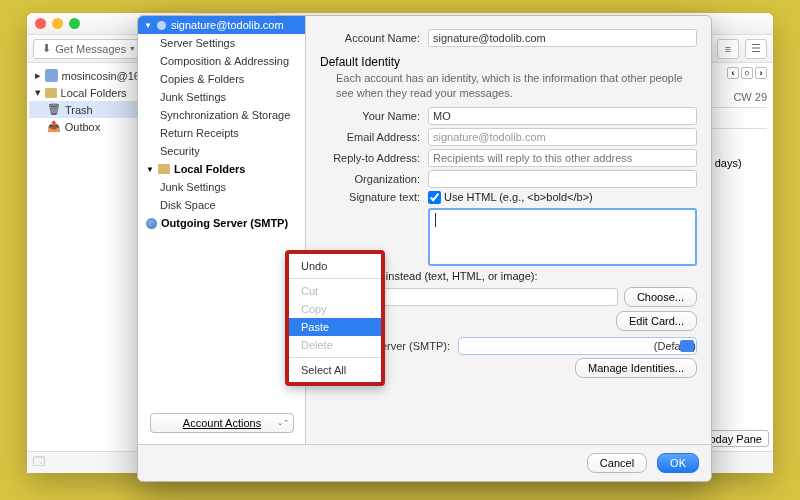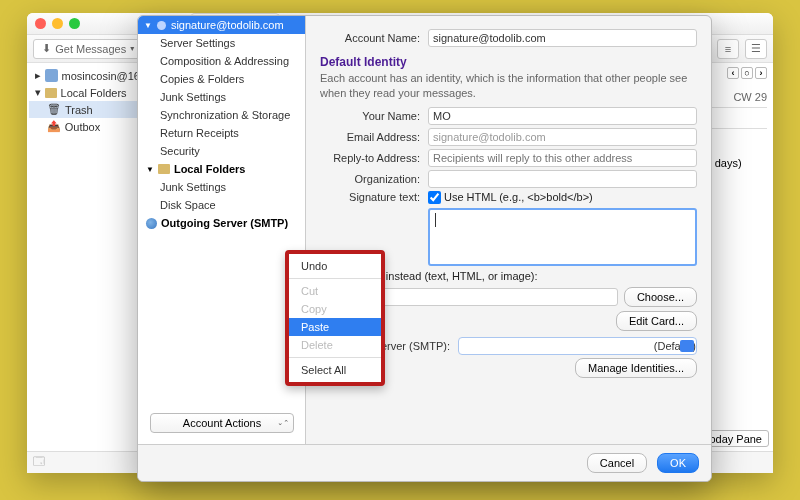--- a/index.html
+++ b/index.html
@@ -49,7 +49,7 @@
 .row .lbl { width:100px; text-align:right; margin-right:8px; color:#333; }
 .row input[type=text] { flex:1; border:1px solid #ccc; border-radius:3px; padding:2px 4px; height:18px; background:#fff; color:#333; }
 .row input.ro { color:#999; background:#fff; }
-.section-head { margin:13px 0 2px; font-weight:700; color:#4c1d95; }
+.section-head { margin:13px 0 2px; font-weight:400; color:#000000; }
 .desc { color:#666; margin:2px 0 6px 0; line-height:1.35; }
 .sig-area { border:2px solid #6fa8f7; border-radius:3px; background:#fff; height:58px; margin:4px 0 4px 108px; position:relative; }
 .sig-area::before { content:""; position:absolute; left:5px; top:3px; width:1px; height:14px; background:#333; }

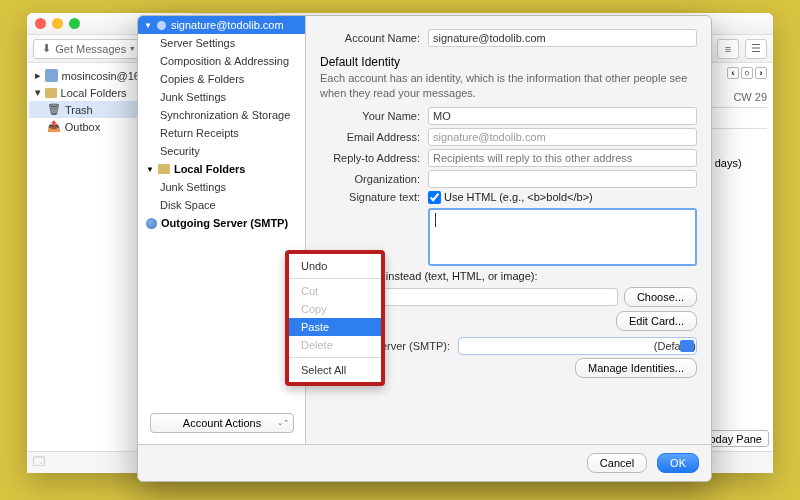--- a/index.html
+++ b/index.html
@@ -50,7 +50,7 @@
 .row input[type=text] { flex:1; border:1px solid #ccc; border-radius:3px; padding:2px 4px; height:18px; background:#fff; color:#333; }
 .row input.ro { color:#999; background:#fff; }
 .section-head { margin:13px 0 2px; font-weight:400; color:#000000; }
-.desc { color:#666; margin:2px 0 6px 0; line-height:1.35; }
+.desc { color:#666; margin:2px 0 6px 16px; line-height:1.35; }
 .sig-area { border:2px solid #6fa8f7; border-radius:3px; background:#fff; height:58px; margin:4px 0 4px 108px; position:relative; }
 .sig-area::before { content:""; position:absolute; left:5px; top:3px; width:1px; height:14px; background:#333; }
 .chk-row { margin:4px 0; display:flex; align-items:center; gap:4px; }

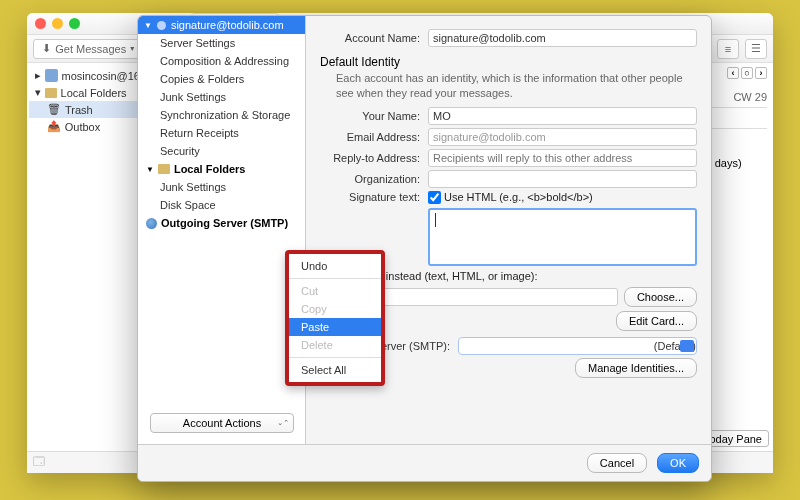--- a/index.html
+++ b/index.html
@@ -160,7 +160,7 @@
         <span class="globe"></span>
         <span>Outgoing Server (SMTP)</span>
       </div>
-      <div style="position:absolute; bottom:40px; left:0; width:168px; padding:0 2px;">
+      <div style="position:absolute; bottom:40px; left:0; width:168px; padding:0 2px;text-decoration:underline;">
         <div class="dd acct-actions">
           <span>Account Actions</span>
         </div>

